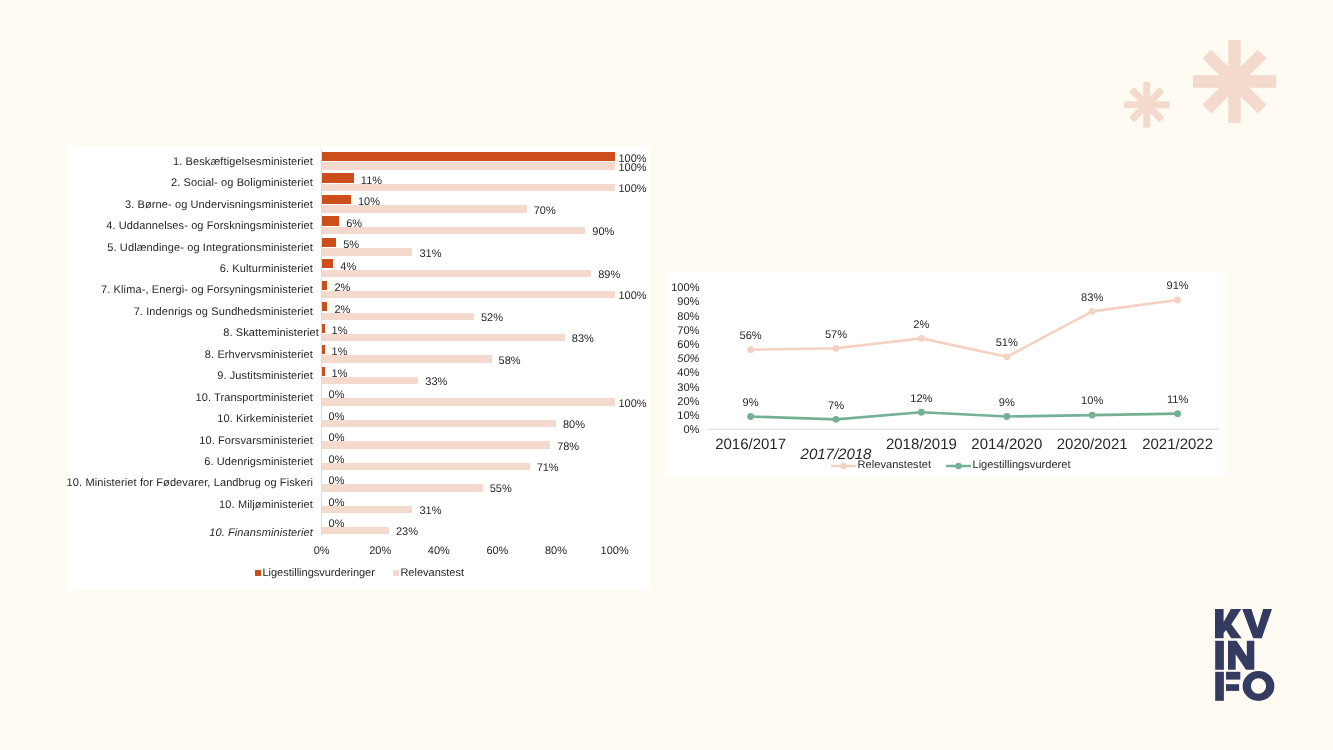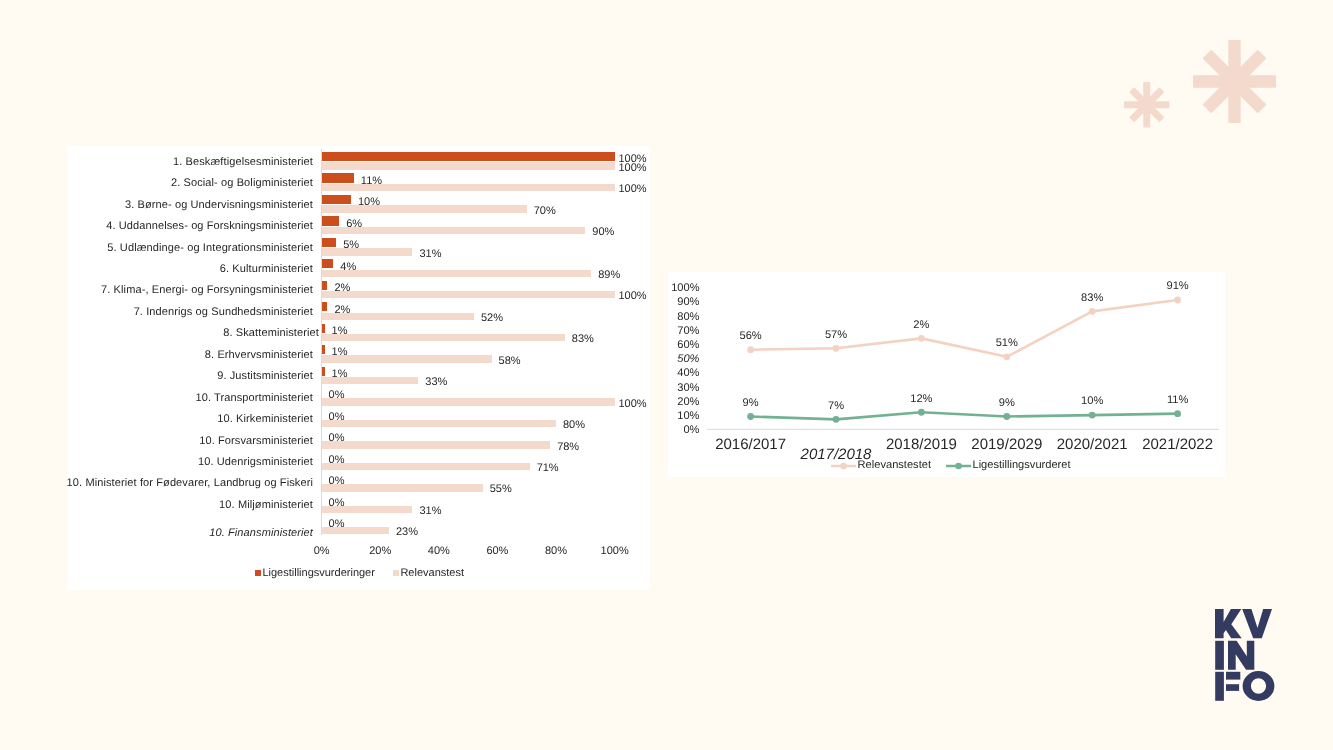--- a/index.html
+++ b/index.html
@@ -195,7 +195,7 @@
       <div class="lc-xtick" style="left:82.60000000000002px;top:165.2px;">2016/2017</div>
       <div class="lc-xtick" style="left:168.00000000000003px;top:175px;font-style:italic;">2017/2018</div>
       <div class="lc-xtick" style="left:253.40000000000003px;top:165.2px;">2018/2019</div>
-      <div class="lc-xtick" style="left:338.80000000000007px;top:165.2px;">2019/2029</div>
+      <div class="lc-xtick" style="left:338.80000000000007px;top:165.2px;">2014/2020</div>
       <div class="lc-xtick" style="left:424.20000000000005px;top:165.2px;">2020/2021</div>
       <div class="lc-xtick" style="left:509.6px;top:165.2px;">2021/2022</div>
       <div class="lc-val" style="left:82.60000000000002px;top:59.124px;">56%</div>

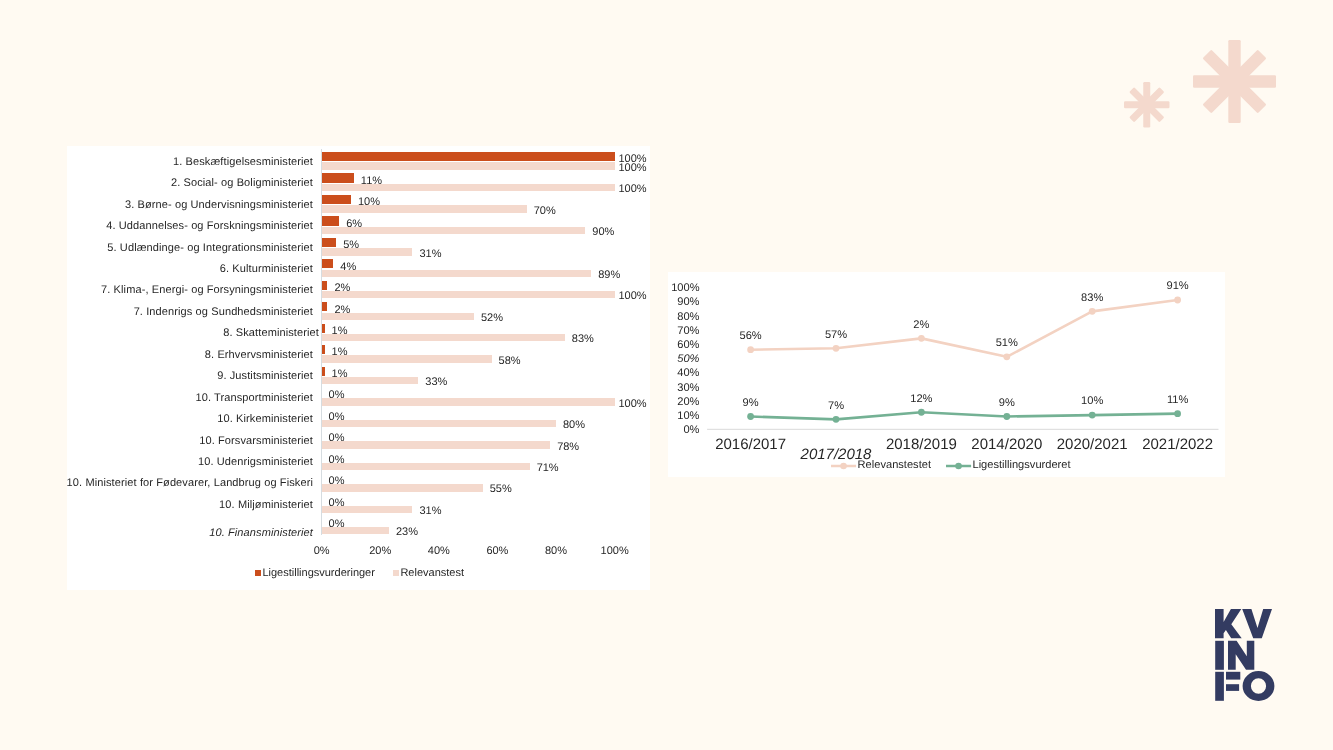--- a/index.html
+++ b/index.html
@@ -130,7 +130,7 @@
       <div class="bc-val" style="left:261.6px;top:287.25px;">0%</div>
       <div class="bc-bar" style="left:254.60000000000002px;top:295.24999999999994px;width:228.54000000000002px;height:7.4px;background:#F4D9CD;"></div>
       <div class="bc-val" style="left:490.14000000000004px;top:295.54999999999995px;">78%</div>
-      <div class="bc-cat" style="top:311.00000000000006px;right:337px;">10. Udenrigsministeriet</div>
+      <div class="bc-cat" style="top:311.00000000000006px;right:337px;">6. Udenrigsministeriet</div>
       <div class="bc-val" style="left:261.6px;top:308.70000000000005px;">0%</div>
       <div class="bc-bar" style="left:254.60000000000002px;top:316.7px;width:208.03px;height:7.4px;background:#F4D9CD;"></div>
       <div class="bc-val" style="left:469.63px;top:317px;">71%</div>

